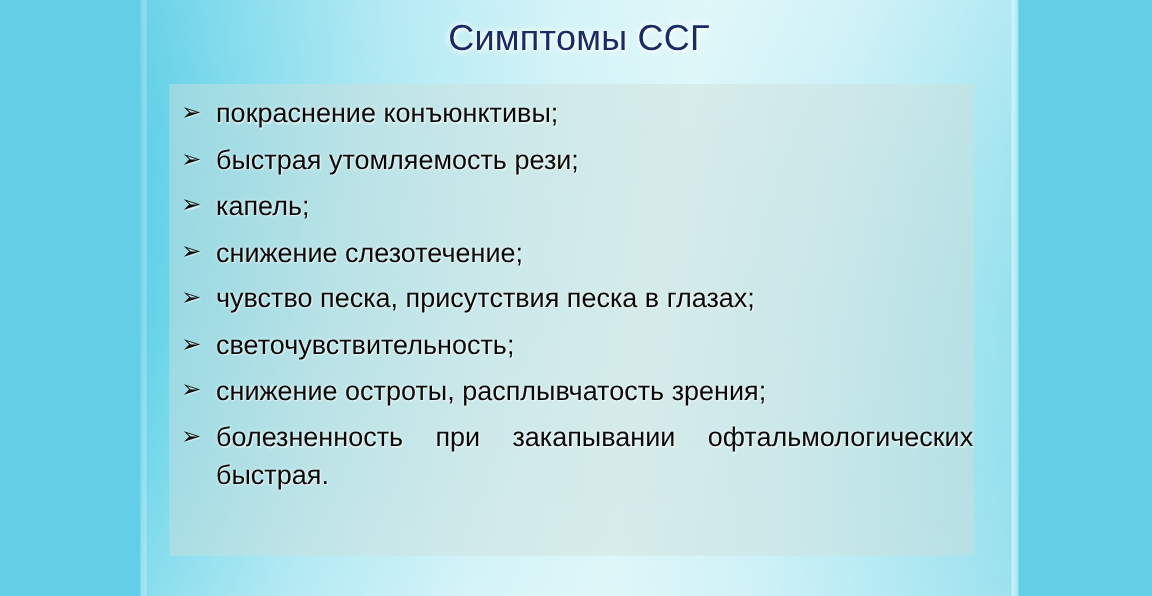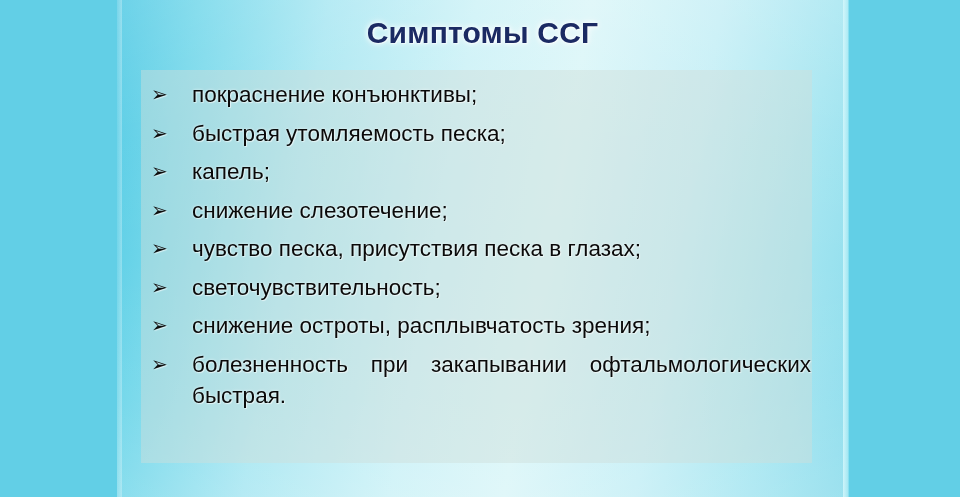--- a/index.html
+++ b/index.html
@@ -74,7 +74,7 @@
     width: 731px;
     text-align: center;
     font-size: 30px;
-    font-weight: bold;
+    font-weight: normal;
     color: #1b2a63;
     letter-spacing: 0.2px;
     text-shadow:

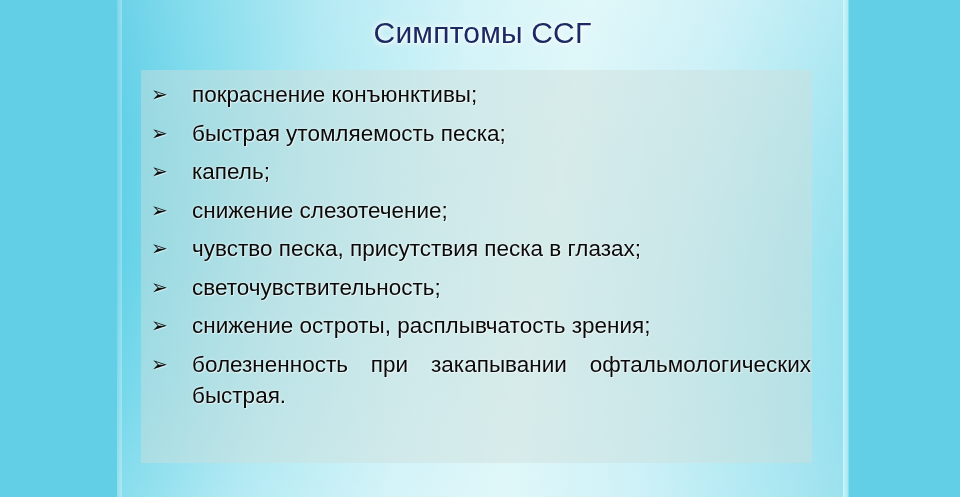--- a/index.html
+++ b/index.html
@@ -131,7 +131,6 @@
   }
   .symptom-item .text {
     display: block;
-    margin-left: 12px;
   }
 </style>
 </head>

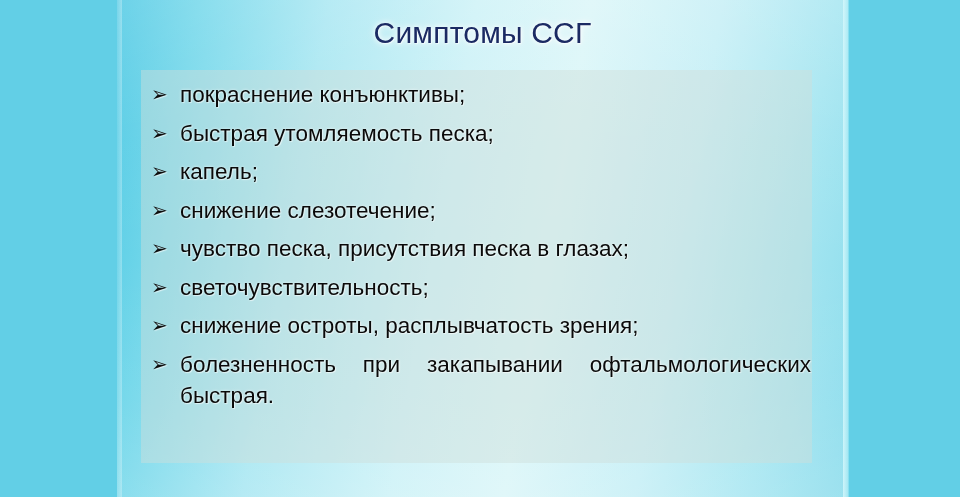--- a/index.html
+++ b/index.html
@@ -156,7 +156,7 @@
     </li>
     <li class="symptom-item">
       <span class="bullet">➢</span>
-      <span class="text">быстрая утомляемость песка;</span>
+      <span class="text">быстрая утомляемость рези;</span>
     </li>
     <li class="symptom-item">
       <span class="bullet">➢</span>

